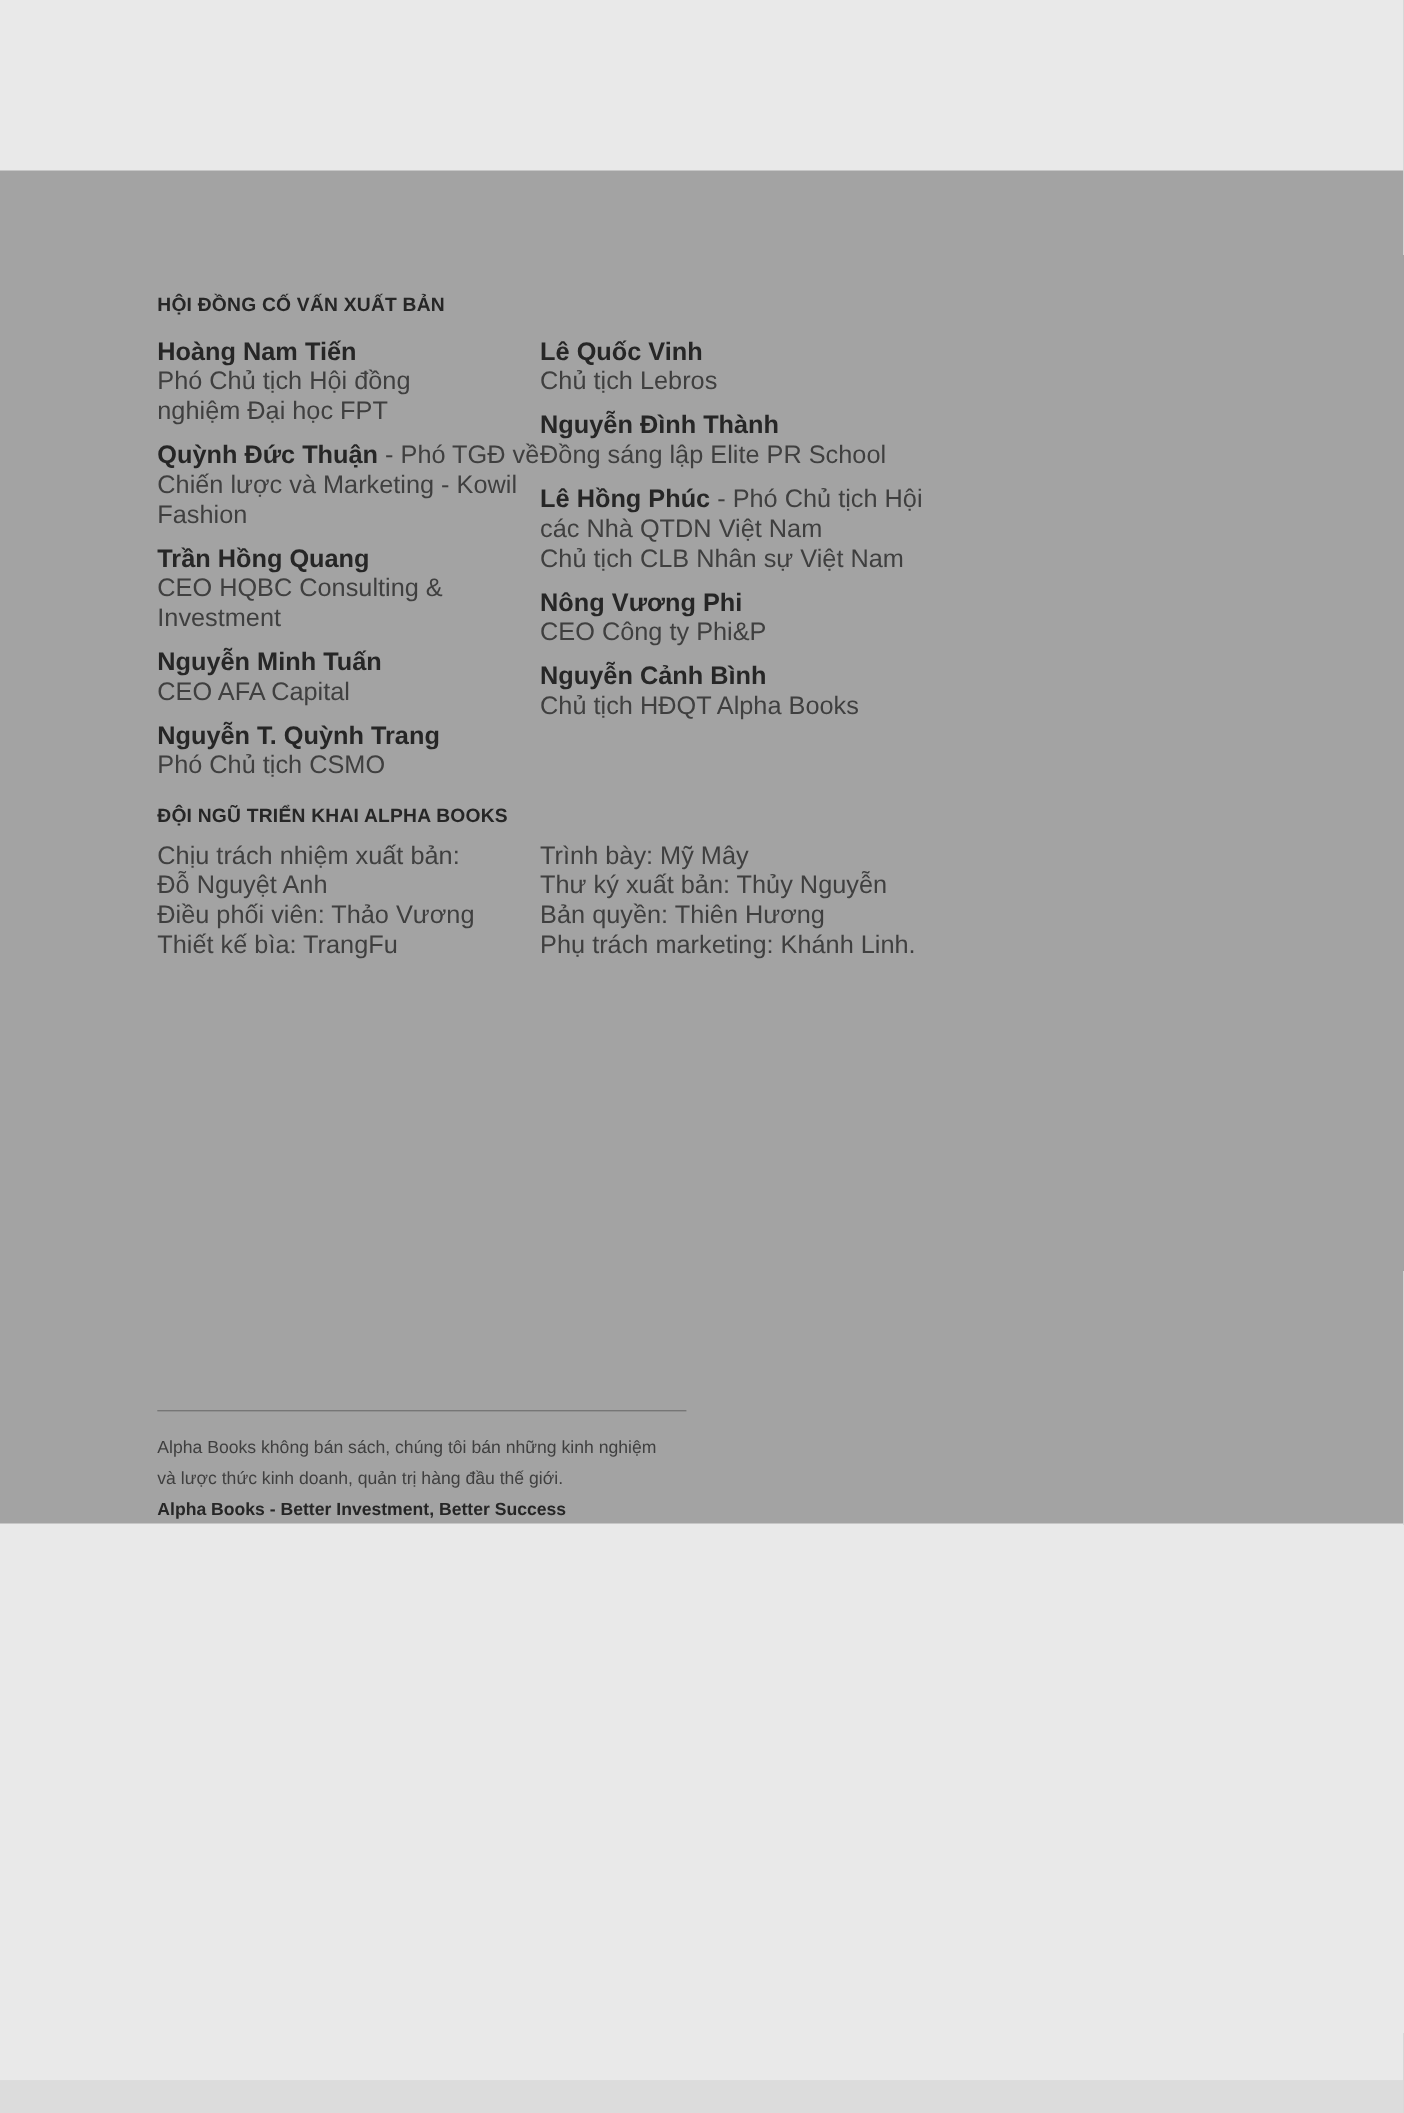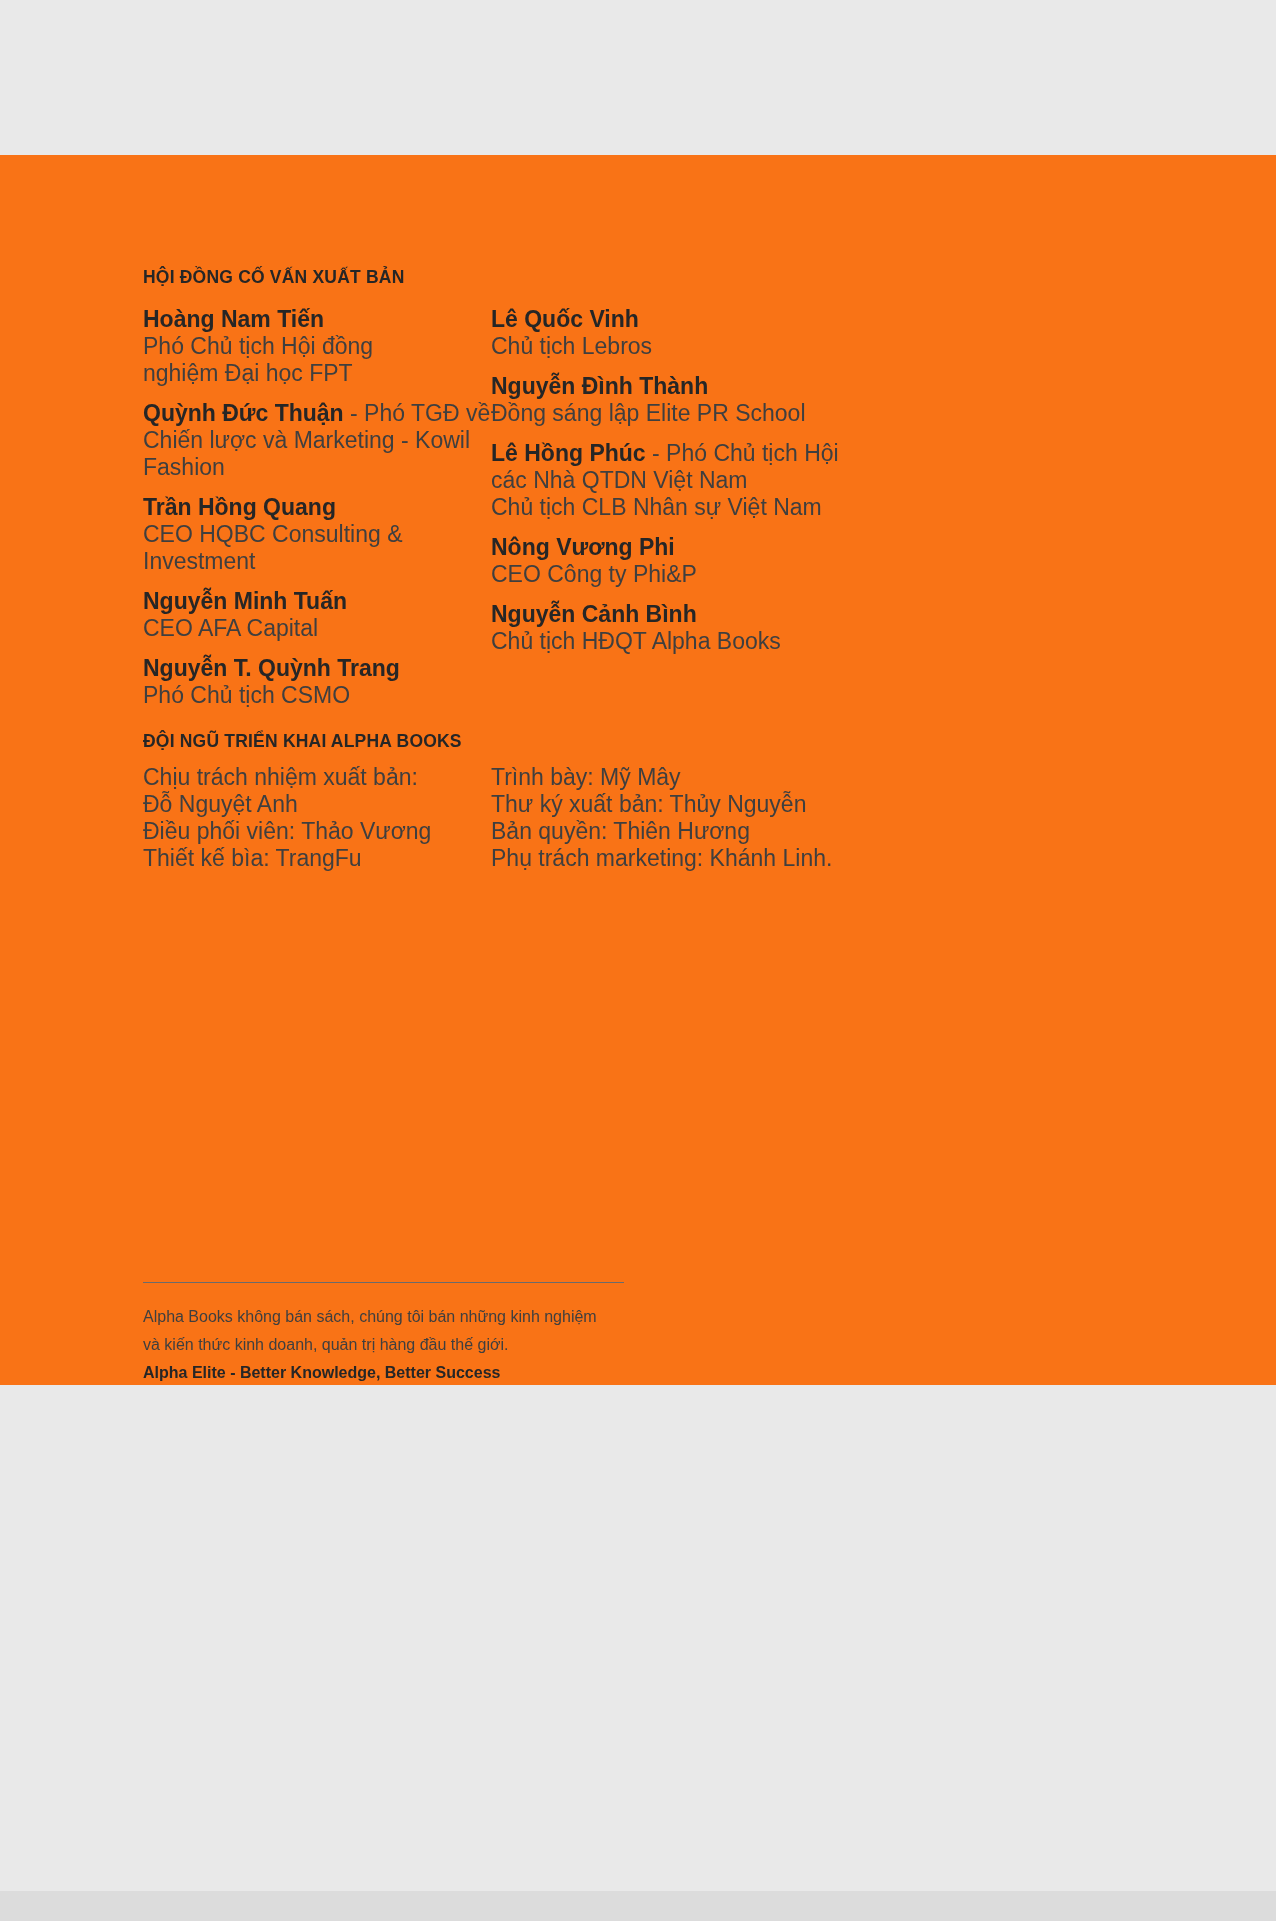--- a/index.html
+++ b/index.html
@@ -16,7 +16,7 @@
     position:relative;
     width:1276px;
     height:1921px;
-    background:#f97316;
+    background:#a3a3a3;
     overflow:hidden;
   }
   .band-top{

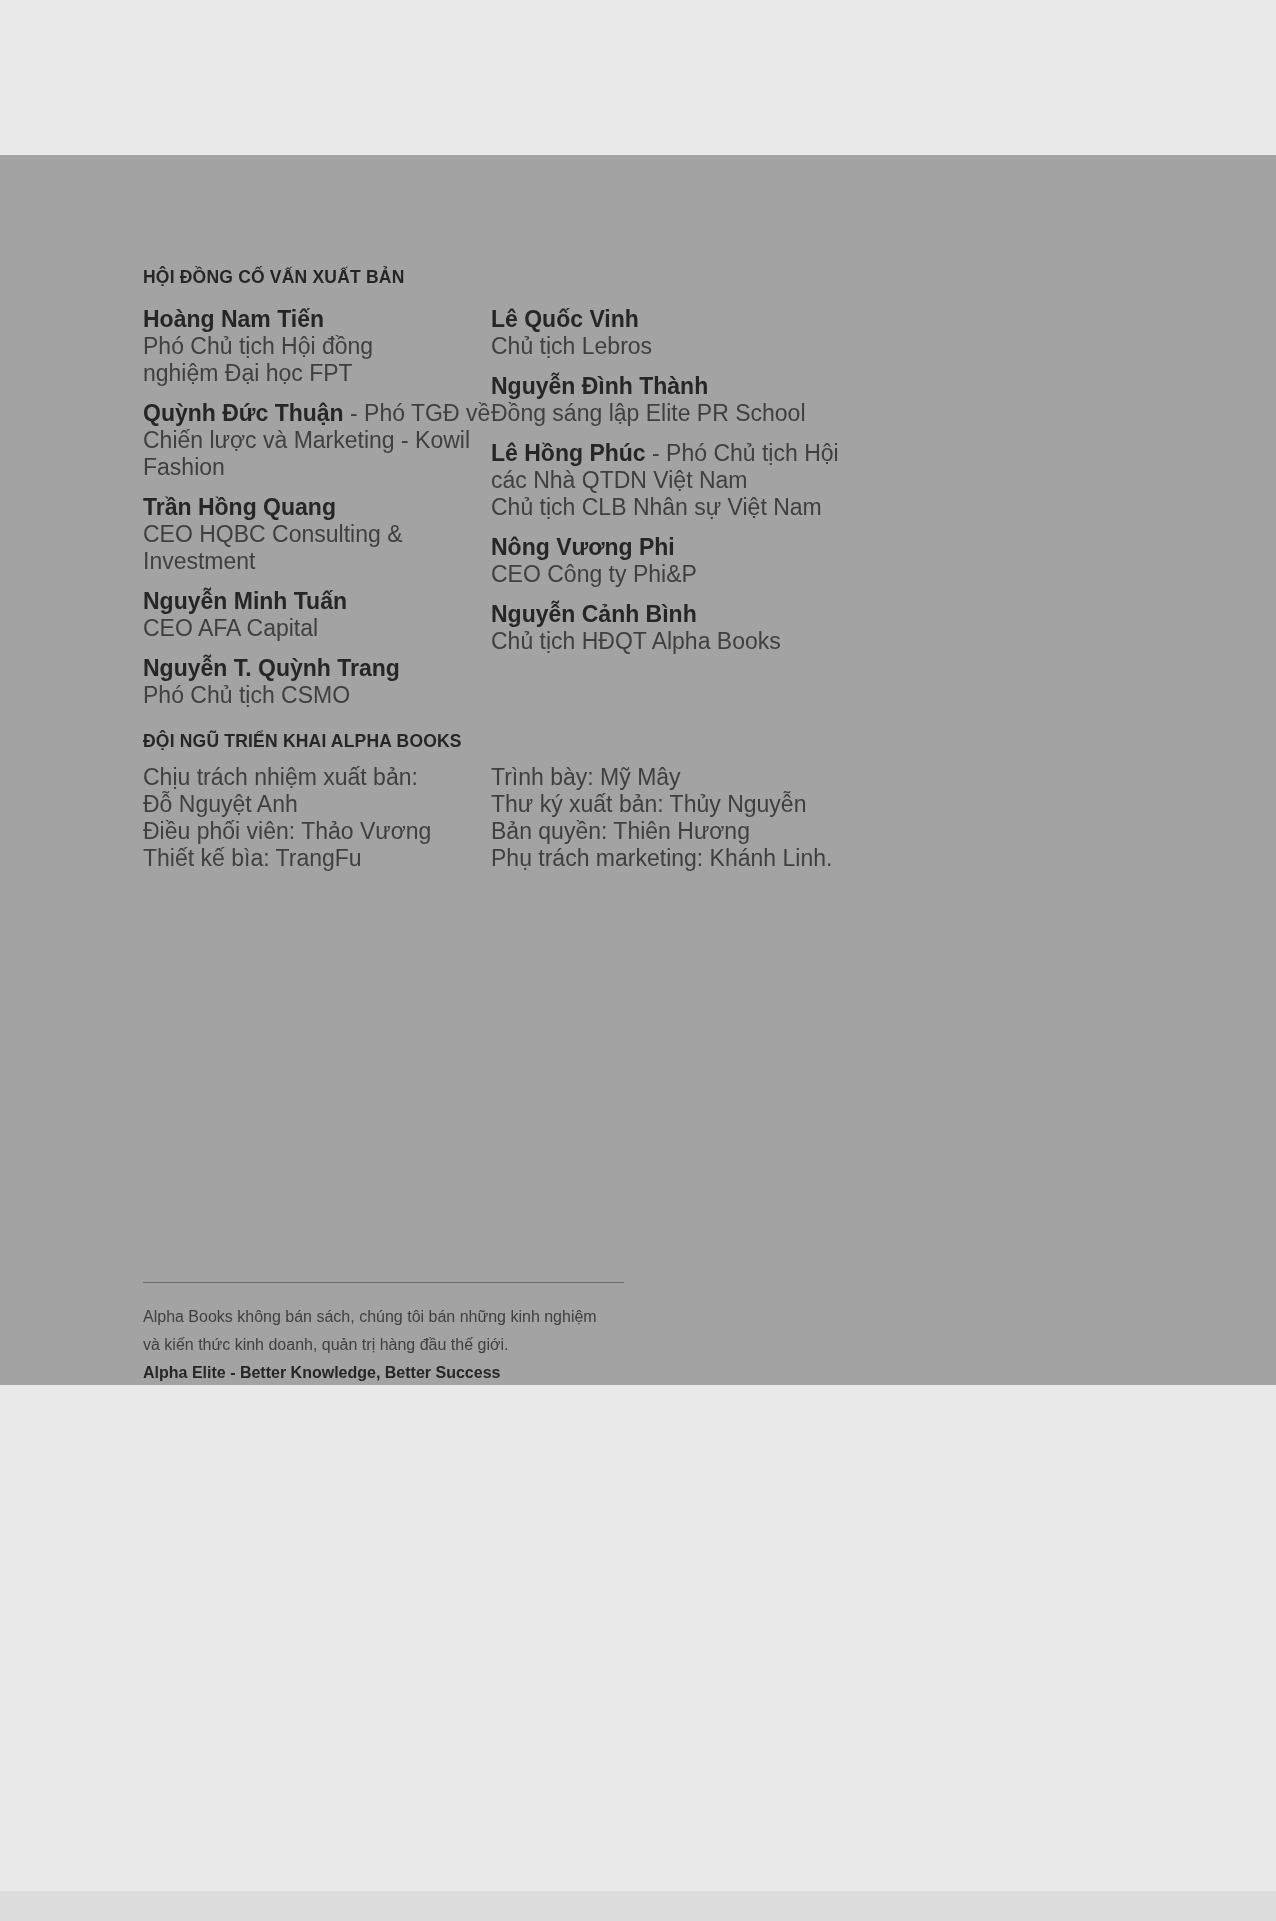--- a/index.html
+++ b/index.html
@@ -175,7 +175,7 @@
     <div class="footer">
       <div class="rule"></div>
       <p class="ln f first">Alpha Books không bán sách, chúng tôi bán những kinh nghiệm</p>
-      <p class="ln f">và kiến thức kinh doanh, quản trị hàng đầu thế giới.</p>
+      <p class="ln f">và lược thức kinh doanh, quản trị hàng đầu thế giới.</p>
       <p class="ln f bold">Alpha Elite - Better Knowledge, Better Success</p>
     </div>
 

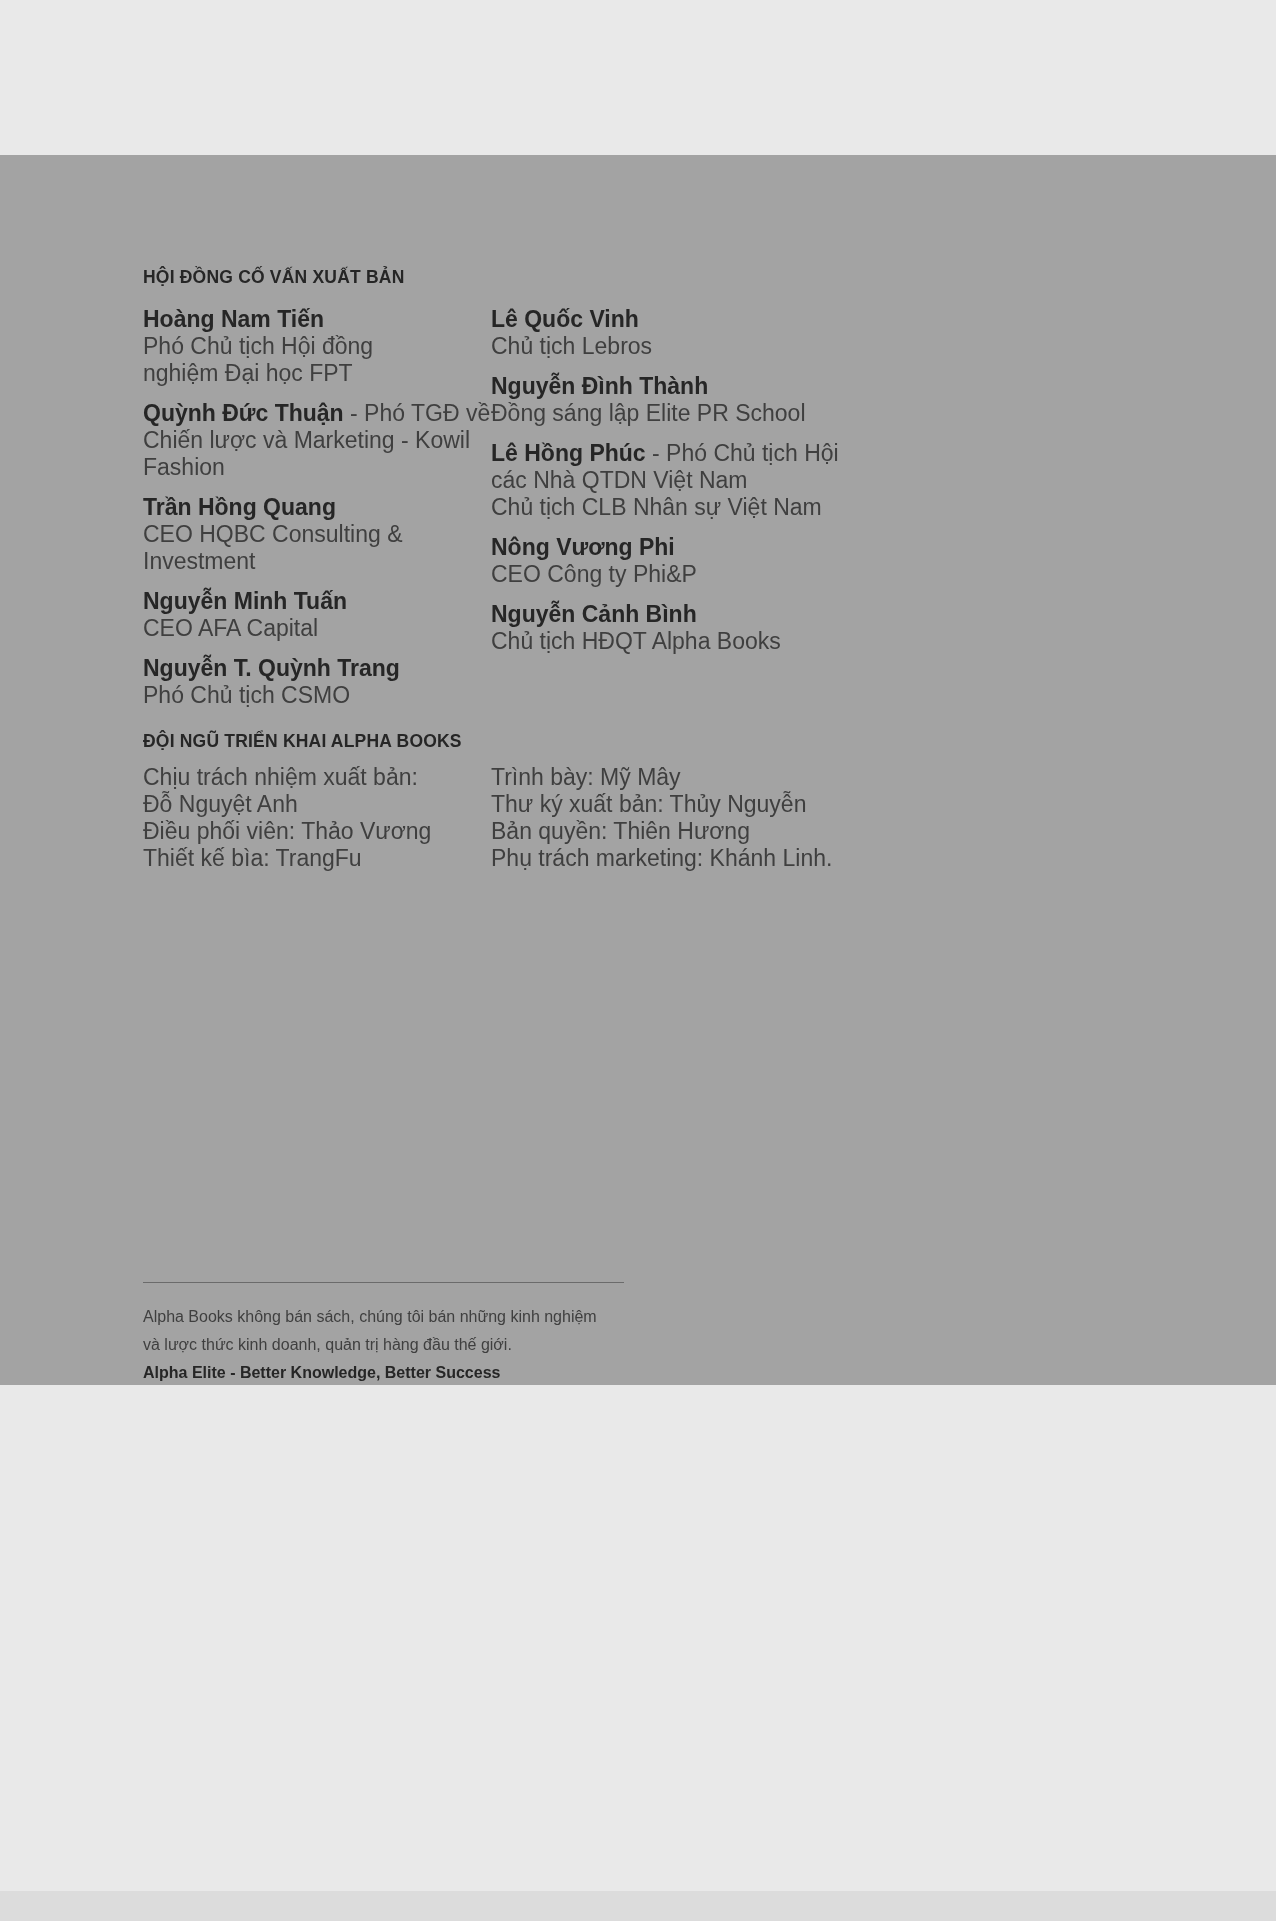--- a/index.html
+++ b/index.html
@@ -176,7 +176,7 @@
       <div class="rule"></div>
       <p class="ln f first">Alpha Books không bán sách, chúng tôi bán những kinh nghiệm</p>
       <p class="ln f">và lược thức kinh doanh, quản trị hàng đầu thế giới.</p>
-      <p class="ln f bold">Alpha Elite - Better Knowledge, Better Success</p>
+      <p class="ln f bold">Alpha Books - Better Investment, Better Success</p>
     </div>
 
   </div>

